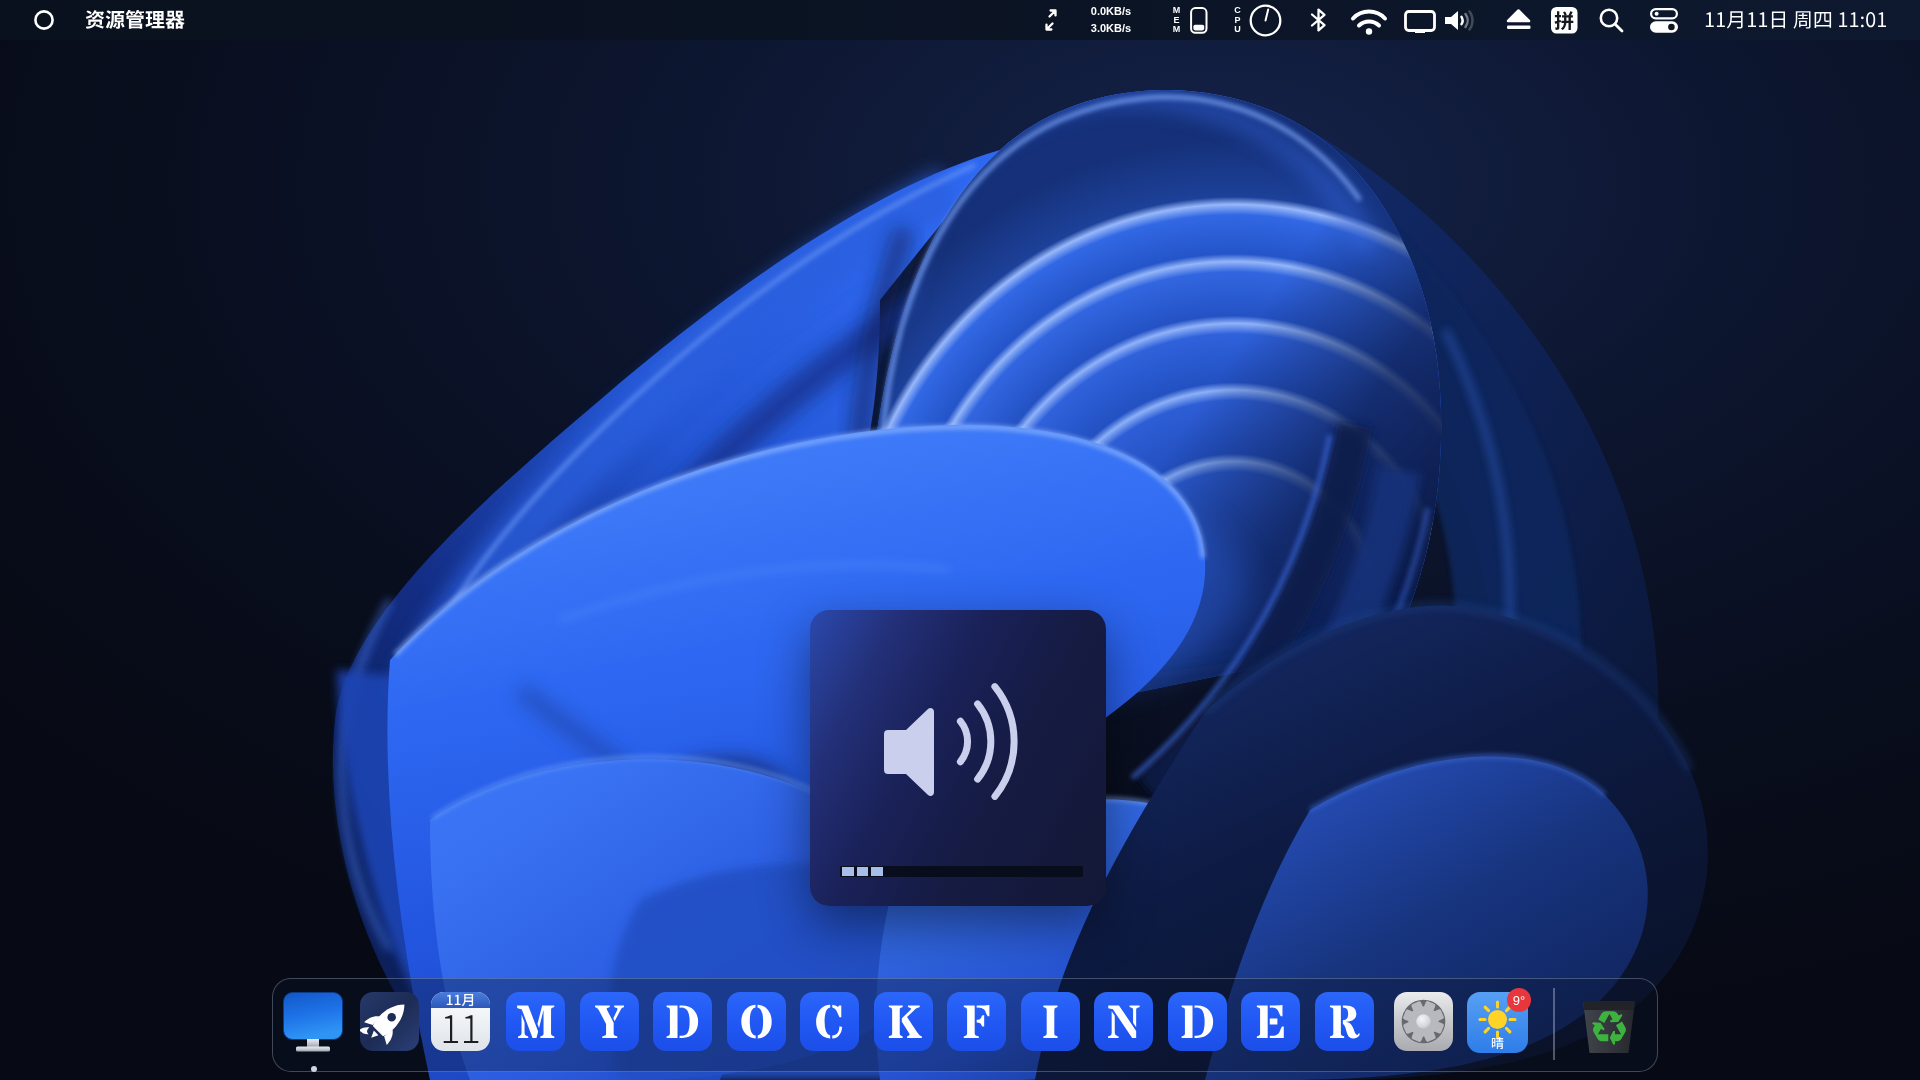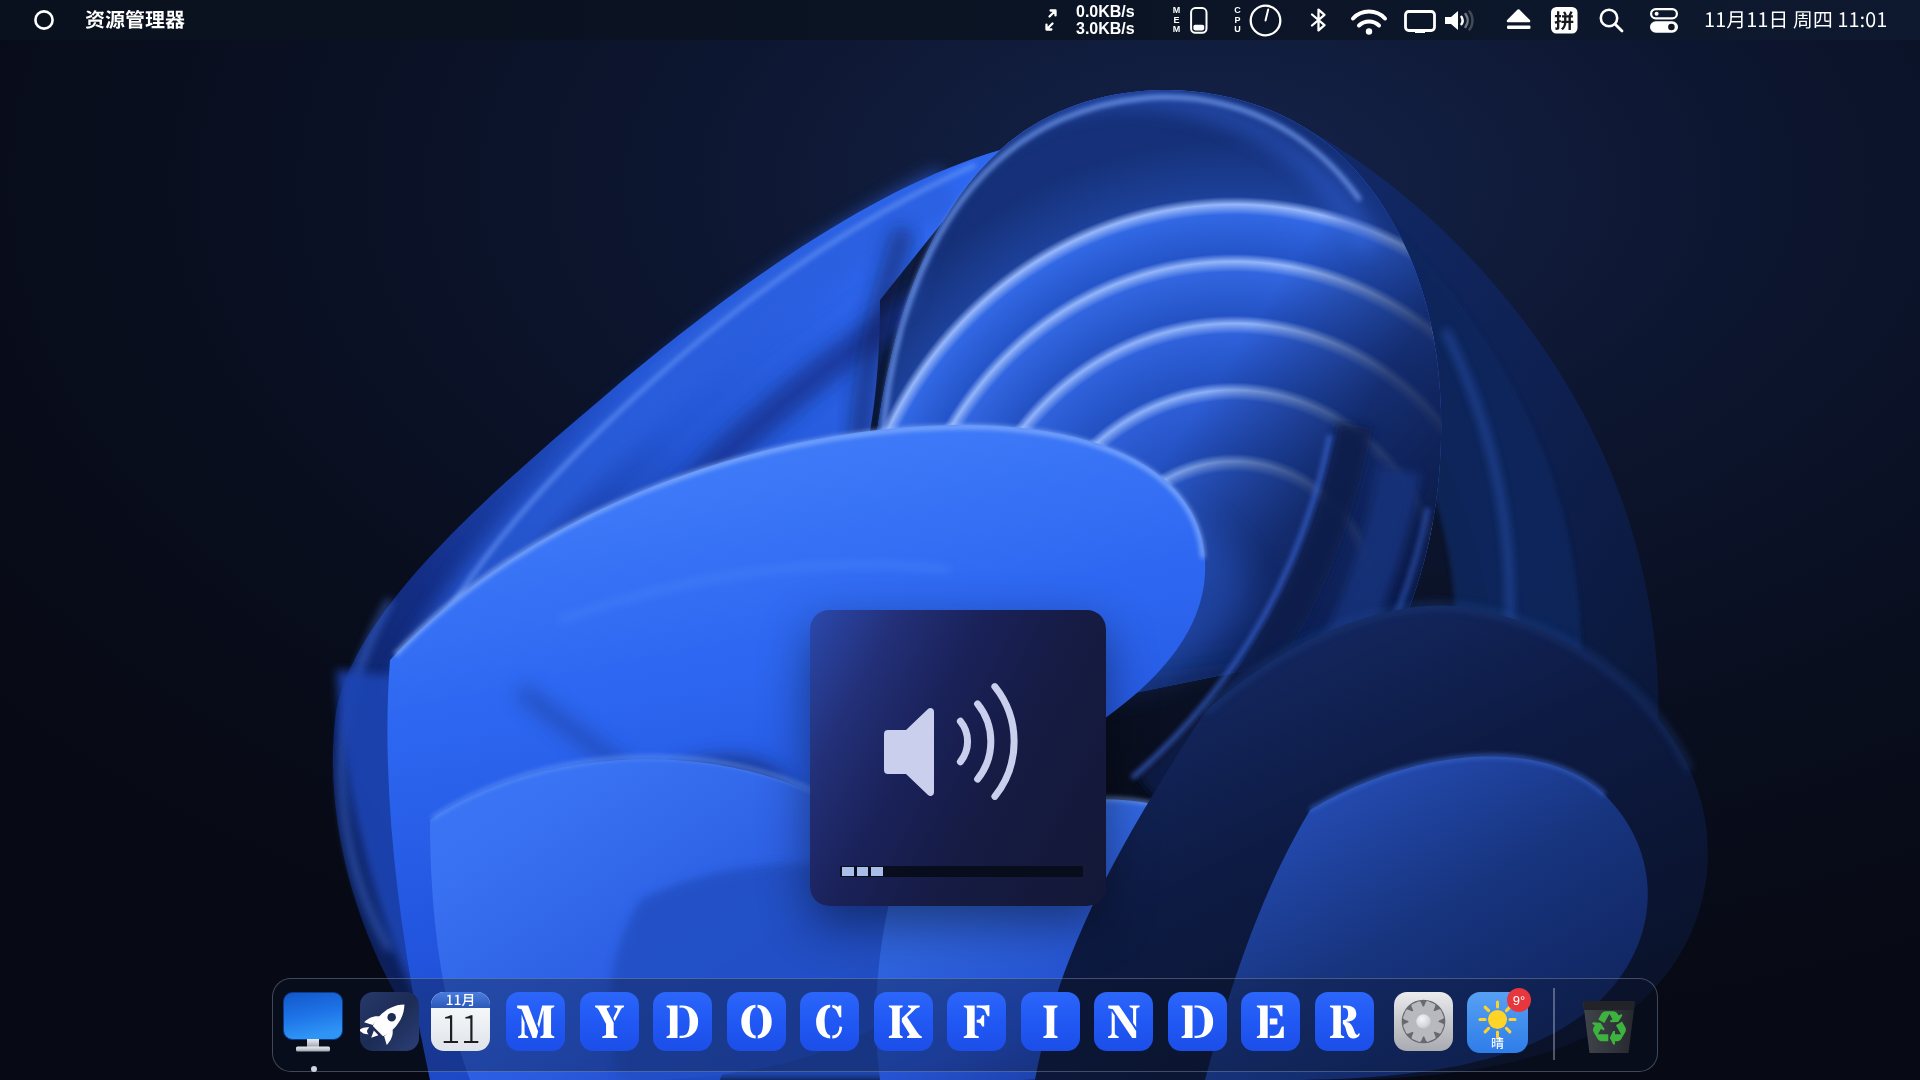--- a/index.html
+++ b/index.html
@@ -164,7 +164,7 @@
 <path d="M10.5 9.5 L16.5 3.5 M11.6 3.5 L16.5 3.5 L16.5 8.4"></path>
 <path d="M13.5 16.5 L7.5 22.5 M12.4 22.5 L7.5 22.5 L7.5 17.6"></path>
       </svg>
-<div style="position:absolute;left:1076px;top:3px;width:70px;text-align:left;font-weight:bold;font-size:16px;line-height:17px;color:#fff;letter-spacing:0px">0.0KB/s<br>3.0KB/s</div>
+<div style="position:absolute;left:1076px;top:3px;width:70px;text-align:center;font-weight:bold;font-size:11px;line-height:17px;color:#fff;letter-spacing:0px">0.0KB/s<br>3.0KB/s</div>
 <div class="vlab" style="left:1170px">M<br>E<br>M</div>
 <svg style="position:absolute;left:1190px;top:7px" width="19" height="27">
 <rect x="1.1" y="1.1" width="15.4" height="24.6" rx="4.3" fill="none" stroke="#fff" stroke-width="2"></rect>

